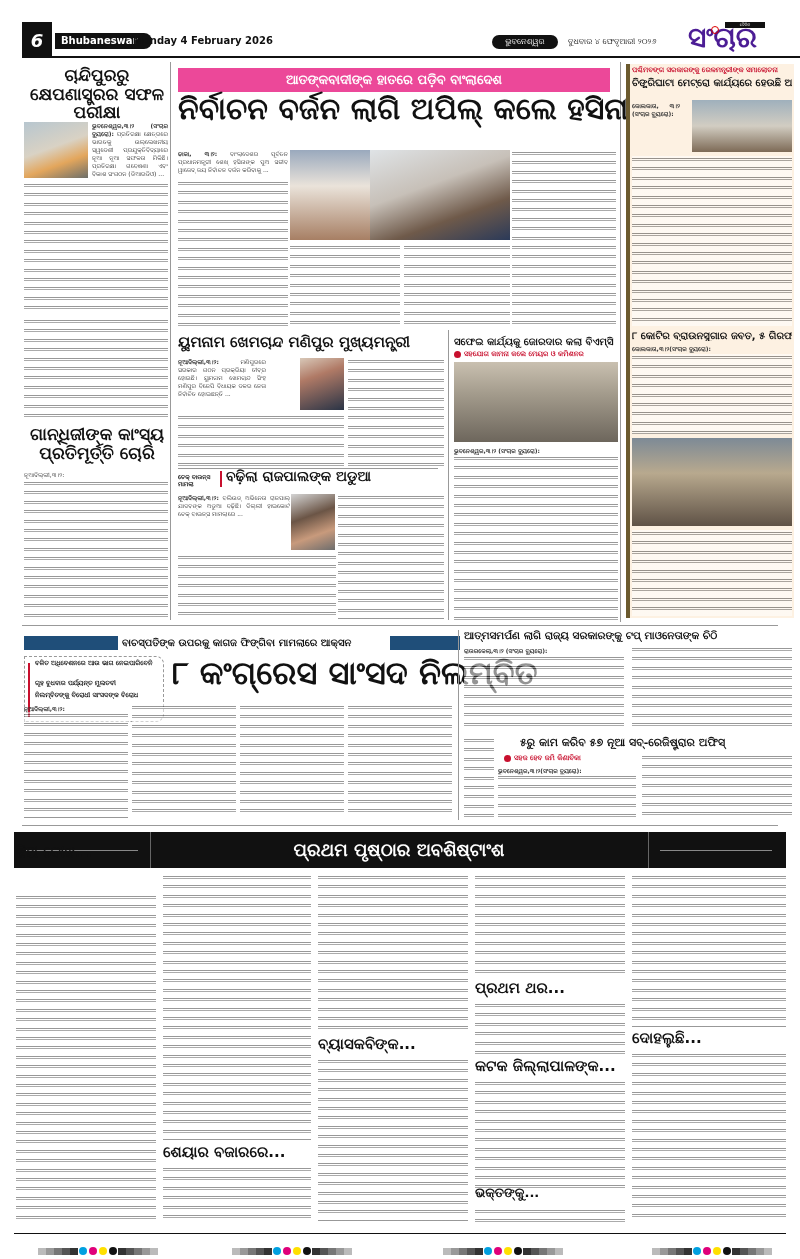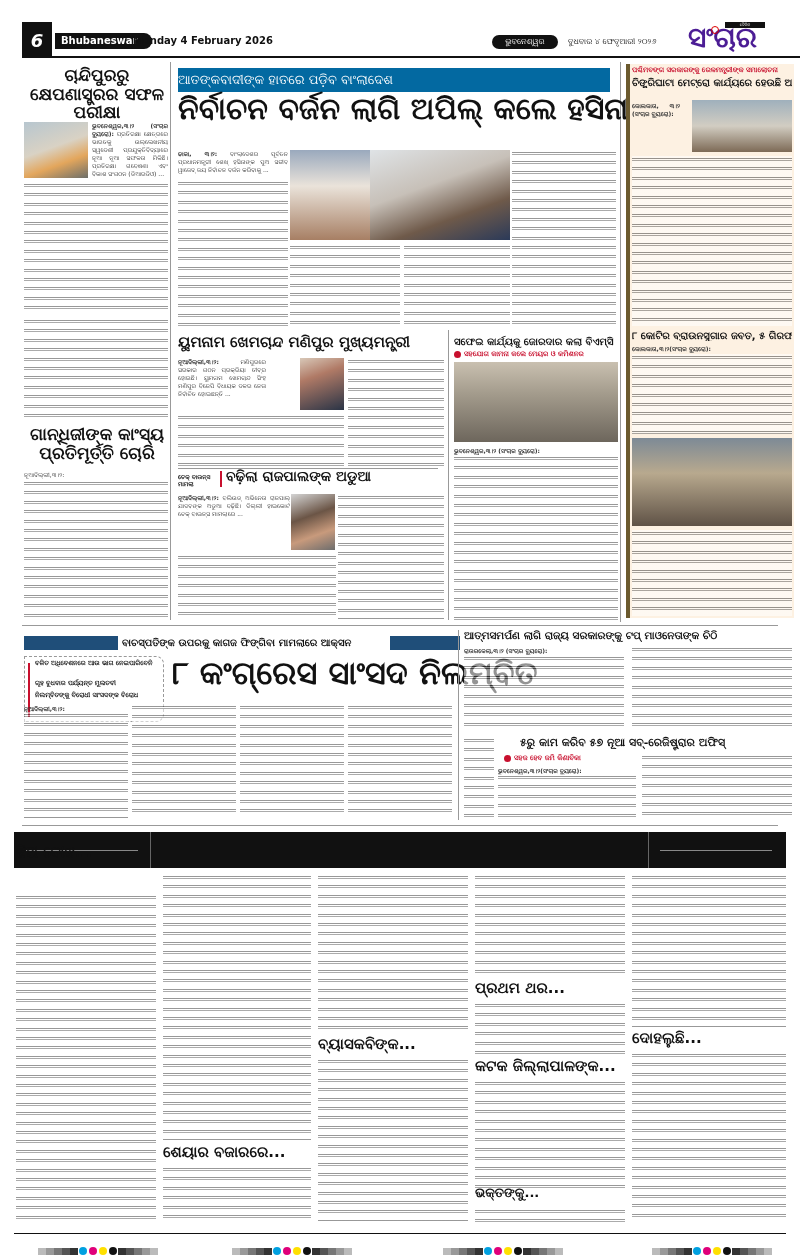--- a/index.html
+++ b/index.html
@@ -21,7 +21,7 @@
 .body-txt::before{content:"";}
 .txtlines{background:repeating-linear-gradient(#fff 0 2px,#444 2px 3px,#fff 3px 4px,#666 4px 5px,#fff 5px 9.4px);opacity:.55}
 .photo{background:linear-gradient(135deg,#8aa 0%,#556 50%,#334 100%)}
-.kicker-black{background:#0369a1;color:#fff;font-weight:normal}
+.kicker-black{background:#ec4899;color:#fff;text-align:center;font-weight:bold}
 .red{color:#c8102e}
 .dot{display:inline-block;width:7px;height:7px;border-radius:50%;background:#c8102e;margin-right:3px;vertical-align:middle}
 .sidebox{background:#fdf1e2}

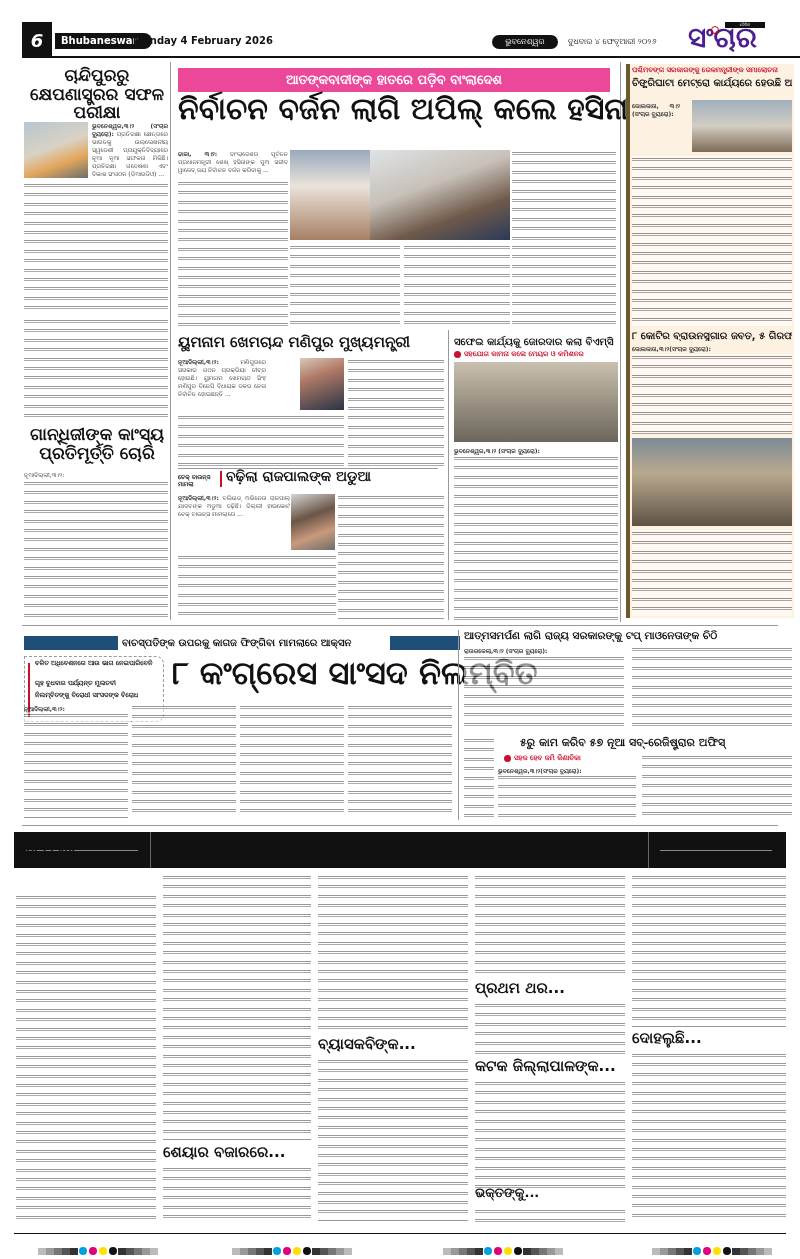--- a/index.html
+++ b/index.html
@@ -134,6 +134,7 @@
 <div class="abs" style="left:14px;top:832px;width:772px;height:36px;background:#111">
   <div class="abs" style="left:12px;top:18px;width:112px;height:1px;background:#888"></div>
   <div class="abs" style="left:136px;top:0;width:1px;height:36px;background:#666"></div>
+  <div class="abs" style="left:140px;top:0;width:490px;height:36px;color:#fff;font-size:18px;font-weight:bold;text-align:center;line-height:36px">ପ୍ରଥମ ପୃଷ୍ଠାର ଅବଶିଷ୍ଟାଂଶ</div>
   <div class="abs" style="left:634px;top:0;width:1px;height:36px;background:#666"></div>
   <div class="abs" style="left:646px;top:18px;width:112px;height:1px;background:#888"></div>
 </div>

